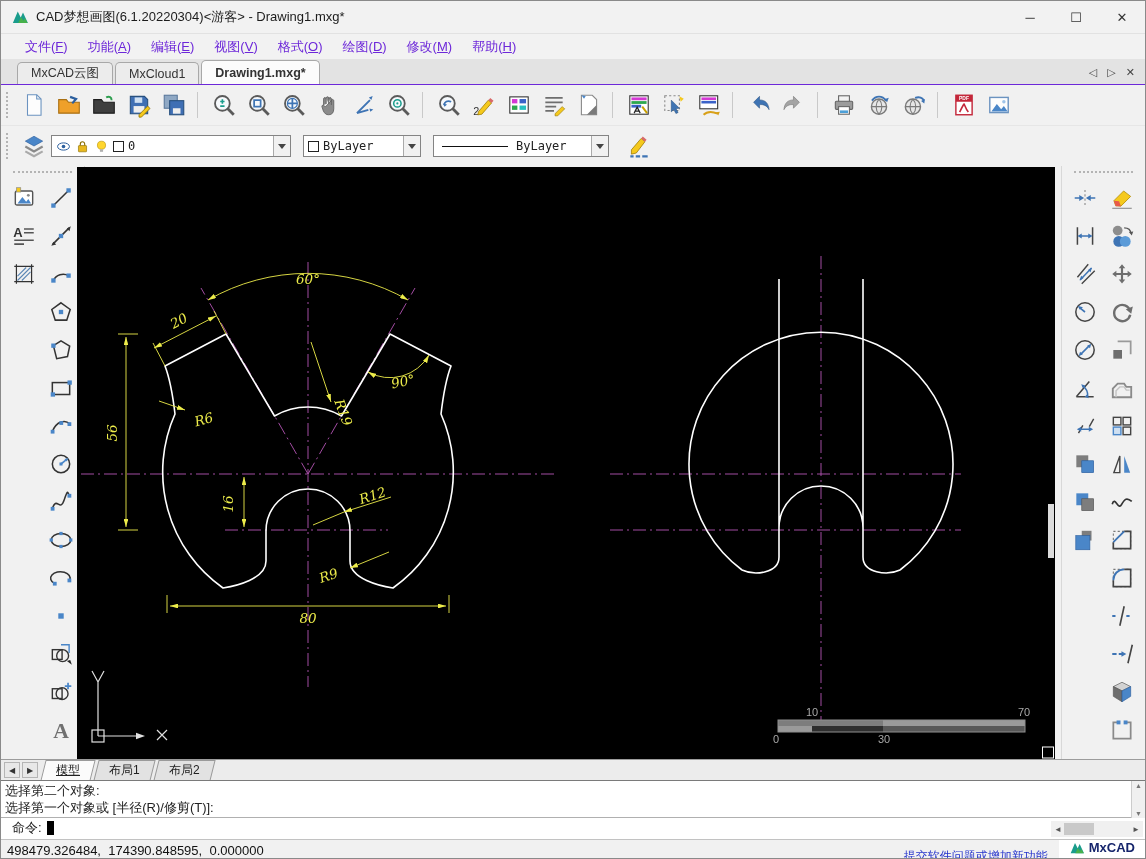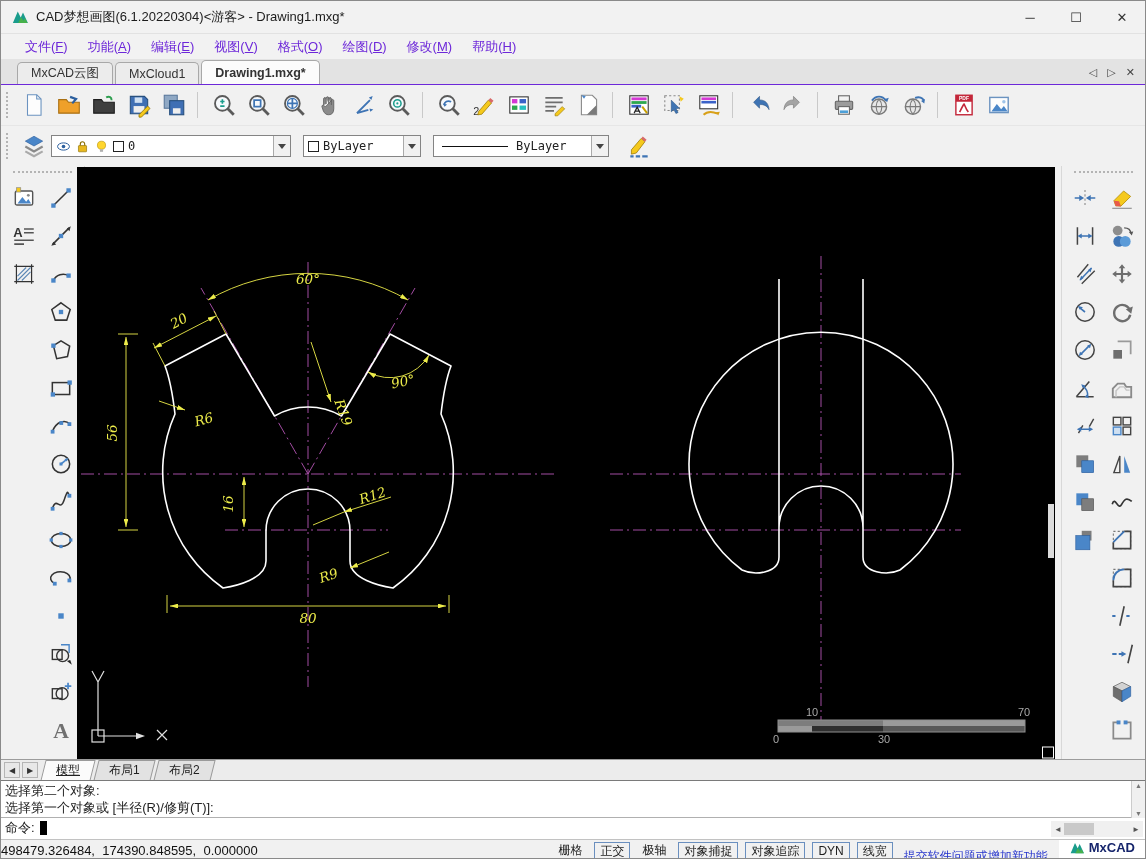--- a/index.html
+++ b/index.html
@@ -56,7 +56,7 @@
   .cmd{height:59px;background:#fff;border-top:1px solid #7a7a7a;font-size:13px;position:relative;}
   .cmd-hist{height:37px;padding:1px 4px;border-bottom:1px solid #b0b0b0;overflow:hidden;}
   .cmd-row{height:17px;line-height:17px;white-space:pre;}
-  .cmd-line{height:20px;display:flex;align-items:center;padding-left:4px;}
+  .cmd-line{height:20px;display:flex;align-items:center;padding-left:11px;}
   .caret{width:7px;height:14px;background:#000;margin-left:5px;}
   .cmd-vsb{position:absolute;right:0;top:0;width:14px;height:37px;background:#f0f0f0;border-left:1px solid #ccc;display:flex;flex-direction:column;justify-content:space-between;align-items:center;font-size:7px;color:#777;padding:1px 0;}
   .cmd-hsb{position:absolute;right:2px;bottom:2px;width:92px;height:16px;background:#f0f0f0;display:flex;align-items:center;font-size:8px;color:#555;gap:2px;padding:0 3px;}

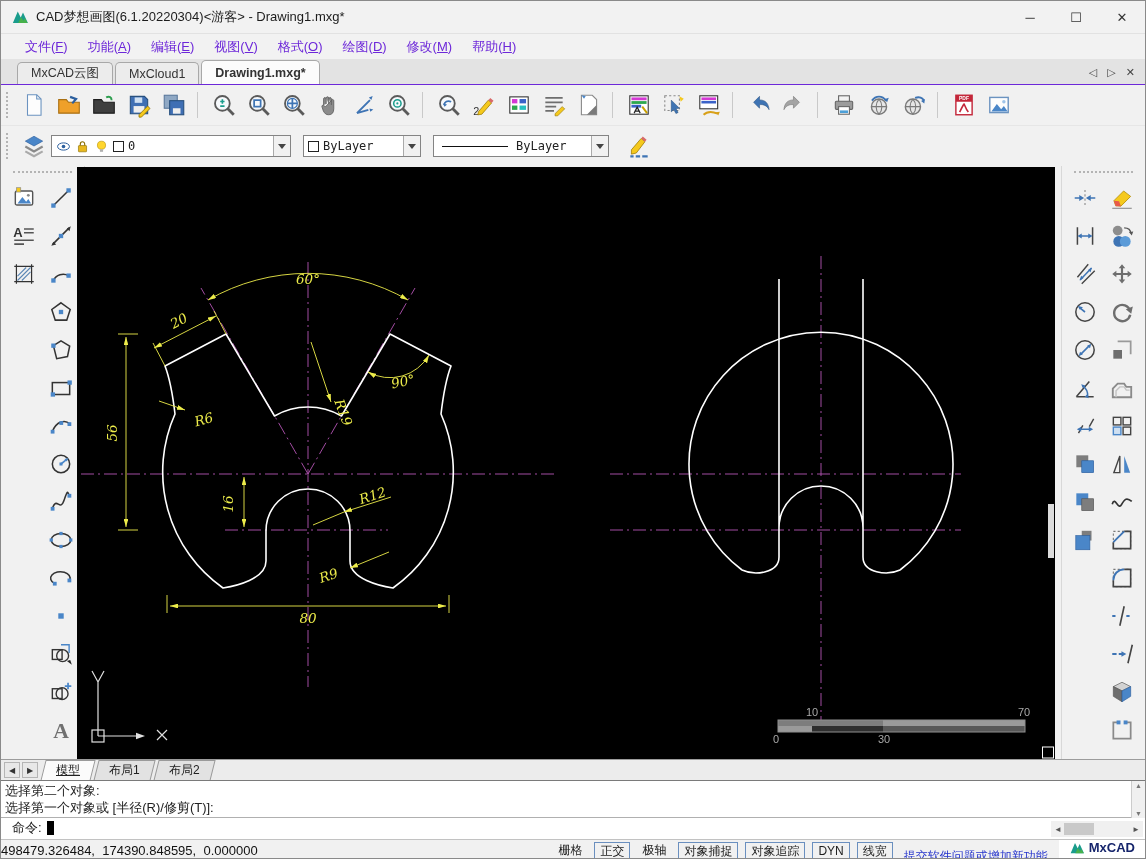--- a/index.html
+++ b/index.html
@@ -62,7 +62,7 @@
   .cmd-hsb{position:absolute;right:2px;bottom:2px;width:92px;height:16px;background:#f0f0f0;display:flex;align-items:center;font-size:8px;color:#555;gap:2px;padding:0 3px;}
   .hsb-thumb{width:30px;height:12px;background:#c9c9c9;}
   
-  .status{height:21px;display:flex;align-items:center;background:#f1f1f1;border-top:1px solid #c2c2c2;font-size:12px;padding-left:0;}
+  .status{height:21px;display:flex;align-items:center;background:#f1f1f1;border-top:1px solid #c2c2c2;font-size:12px;padding-left:6px;}
   .coords{font-size:13px;color:#111;white-space:pre;}
   .status-right{margin-left:auto;display:flex;align-items:center;gap:7px;height:21px;}
   .toggle{padding:0 5px;height:17px;line-height:16px;color:#1c1c1c;}

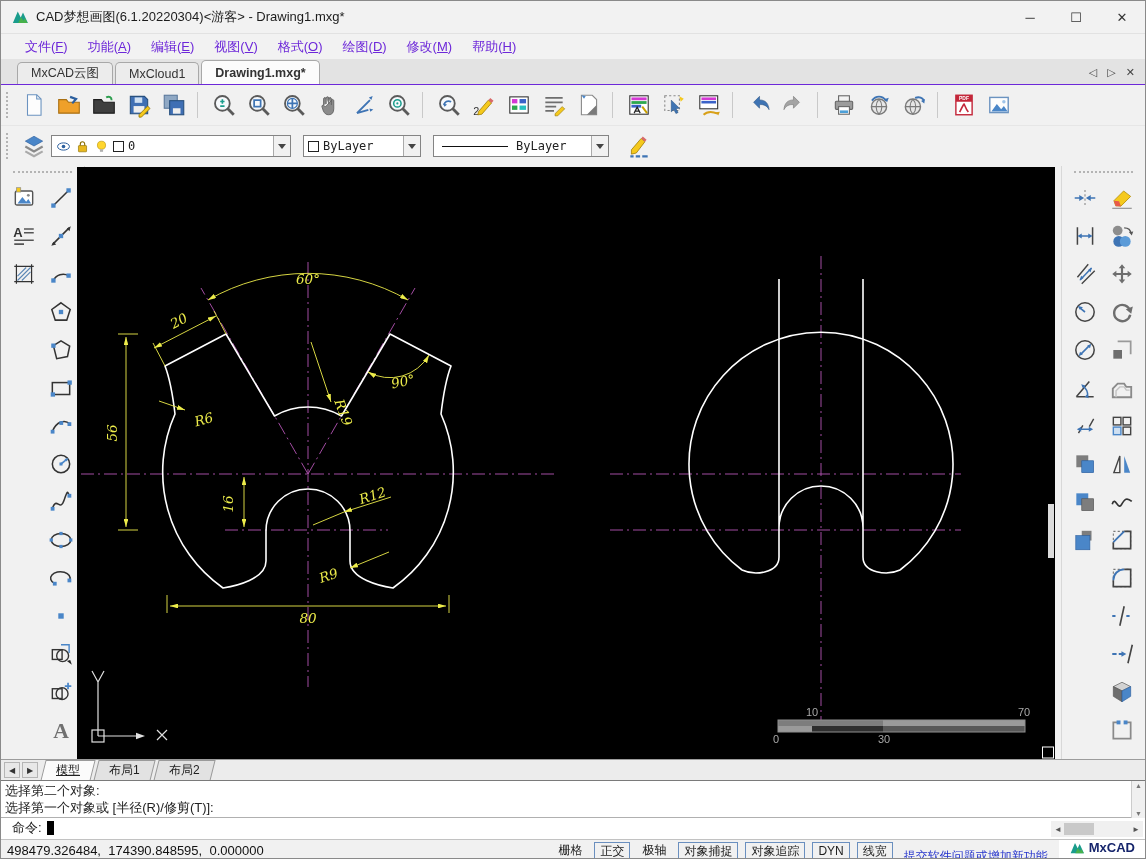--- a/index.html
+++ b/index.html
@@ -1055,16 +1055,6 @@
   <div class="status">
     <span class="coords">498479.326484,  174390.848595,  0.000000</span>
     <div class="status-right">
-      <div style="display:flex;align-items:center;gap:7px">
-
-      <span class="toggle"><span>栅格</span></span>
-          <span class="toggle boxed"><span>正交</span></span>
-          <span class="toggle"><span>极轴</span></span>
-          <span class="toggle boxed"><span>对象捕捉</span></span>
-          <span class="toggle boxed"><span>对象追踪</span></span>
-          <span class="toggle boxed"><span>DYN</span></span>
-          <span class="toggle boxed"><span>线宽</span></span>
-        </div>
       <span class="link">提交软件问题或增加新功能</span>
       <span class="brand">
         <svg viewBox="0 0 24 24">

